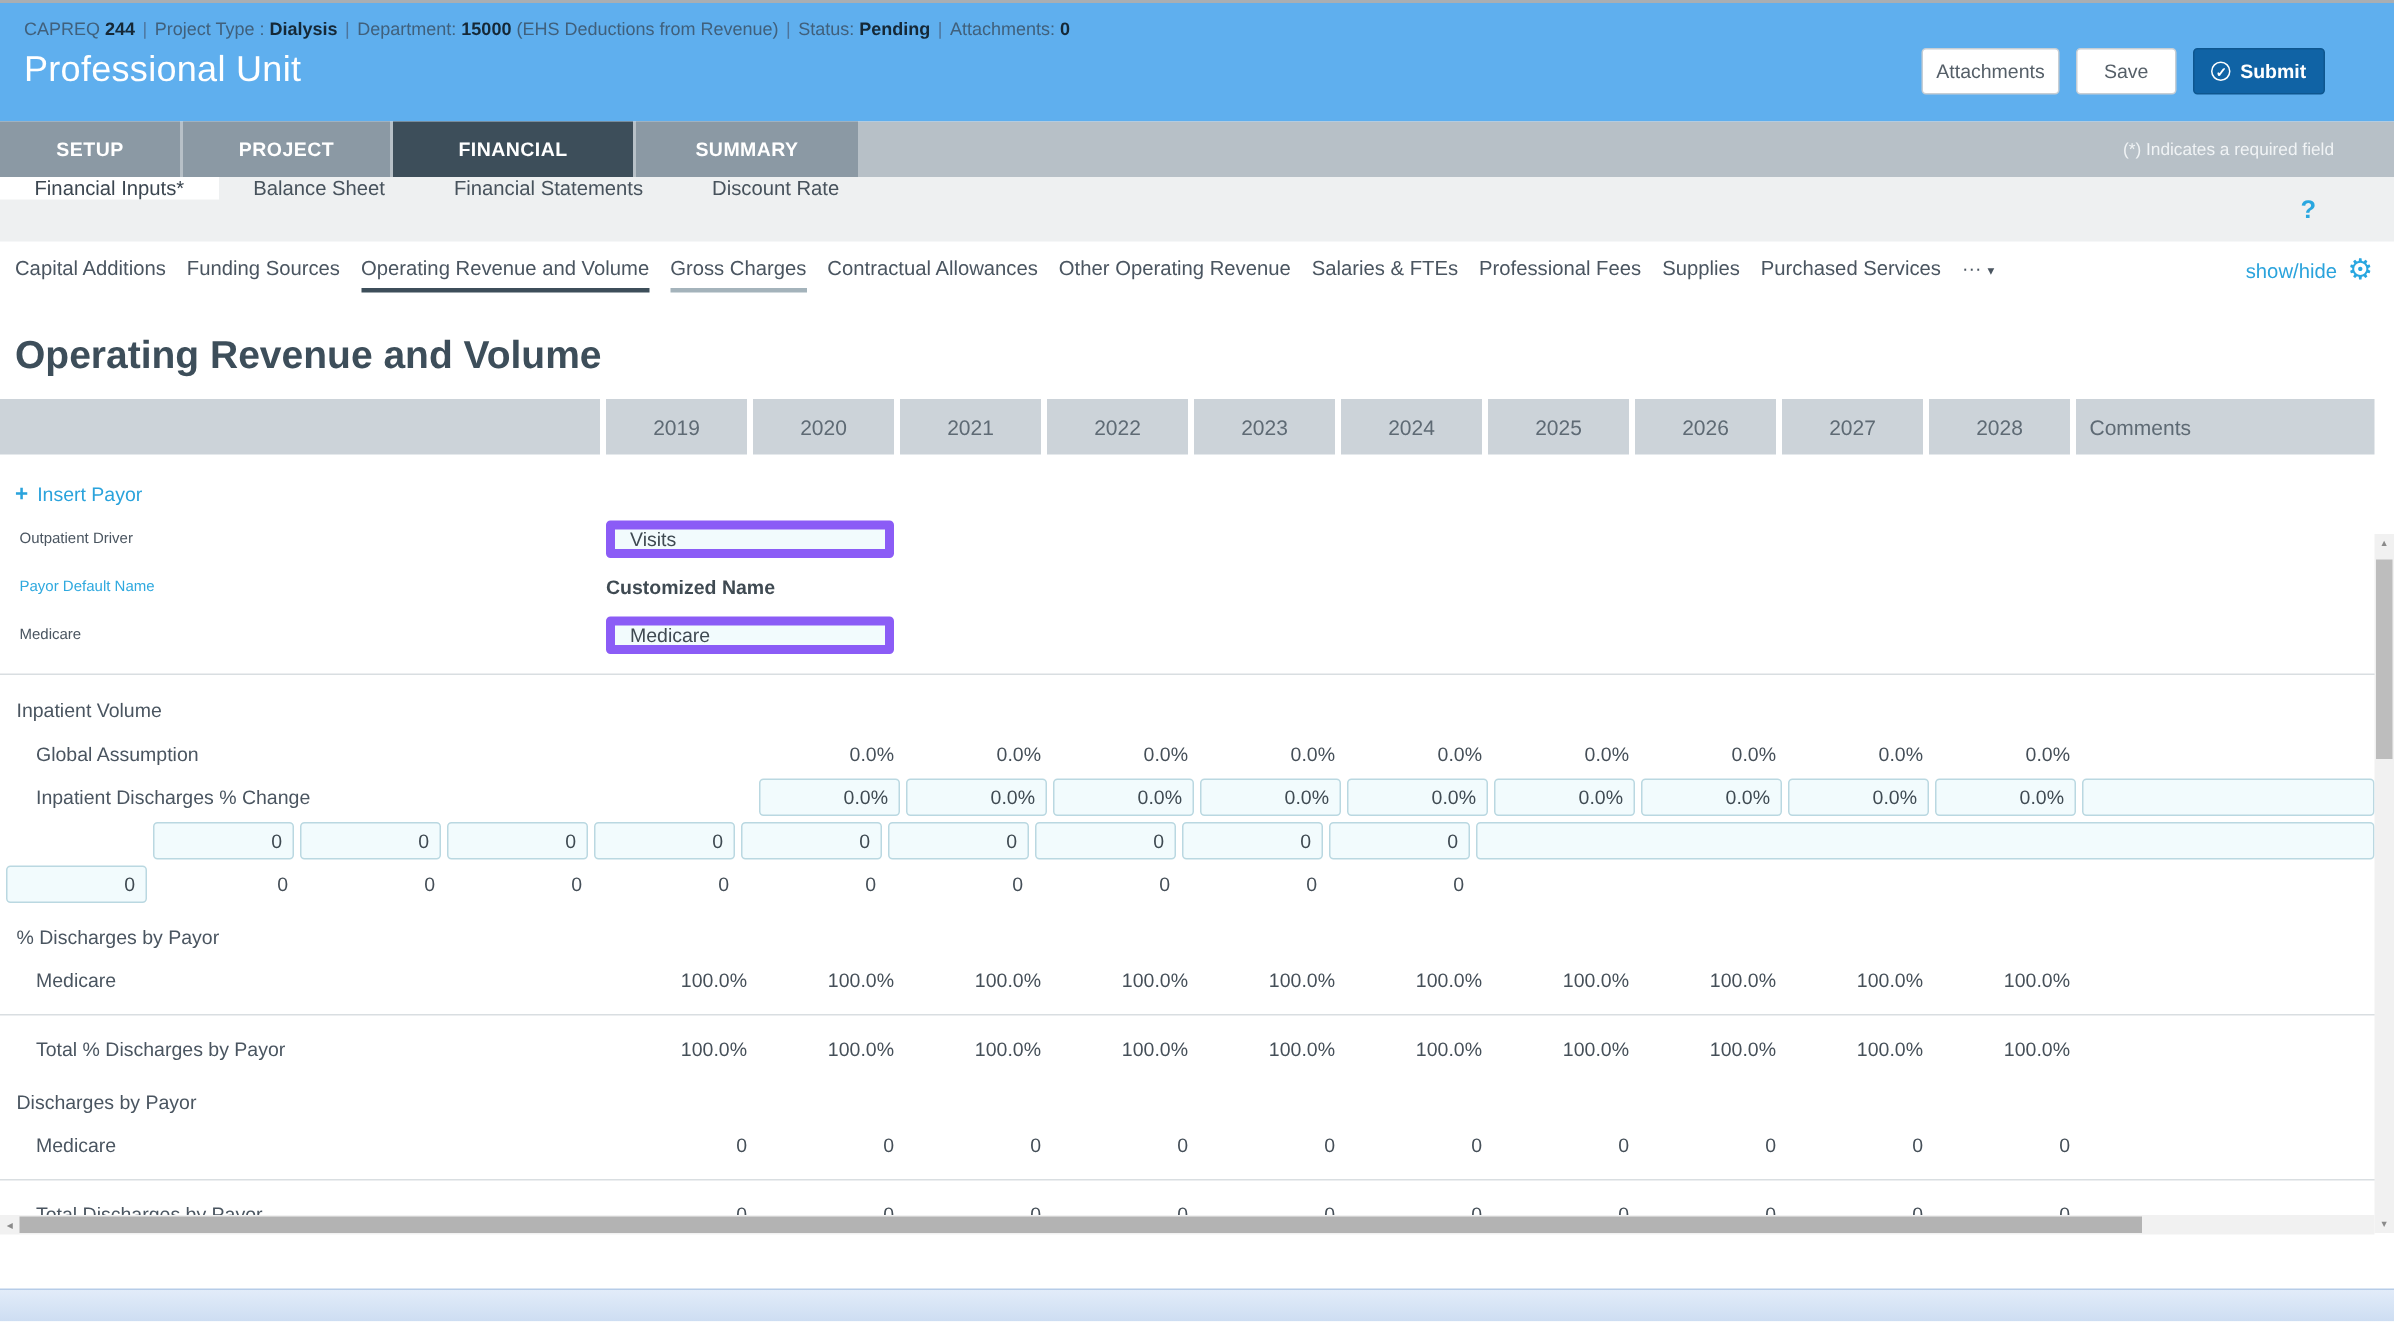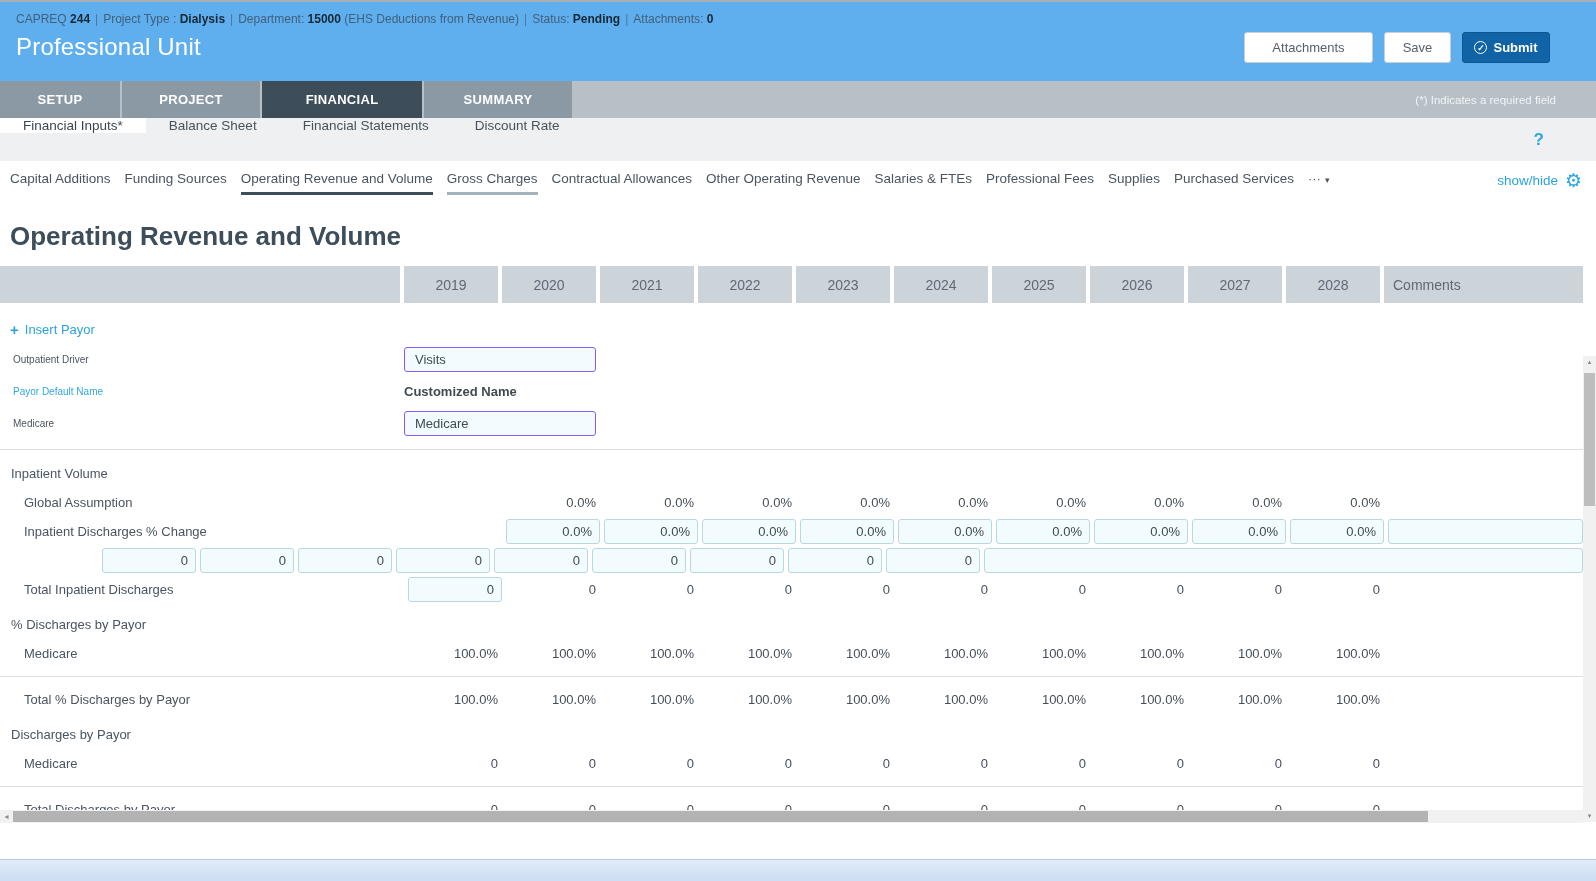--- a/index.html
+++ b/index.html
@@ -19,7 +19,7 @@
   .actions { position:absolute; top:30px; right:46px; display:flex; gap:11px; }
   .btn { height:31px; border-radius:3px; font-size:13px; display:flex; align-items:center; justify-content:center; cursor:pointer; }
   .btn.light { background:#ffffff; border:1px solid #c7ced4; color:#555f68; }
-  .btn-attach { width:129px; }
+  .btn-attach { width:92px; }
   .btn-save { width:67px; }
   .btn-submit { width:88px; background:#1063a5; border:1px solid #0d568f; color:#fff; font-weight:bold; gap:6px; }
   .chk-circle { width:13px; height:13px; border:1.5px solid #fff; border-radius:50%; display:flex; align-items:center; justify-content:center; font-size:9px; font-weight:bold; }

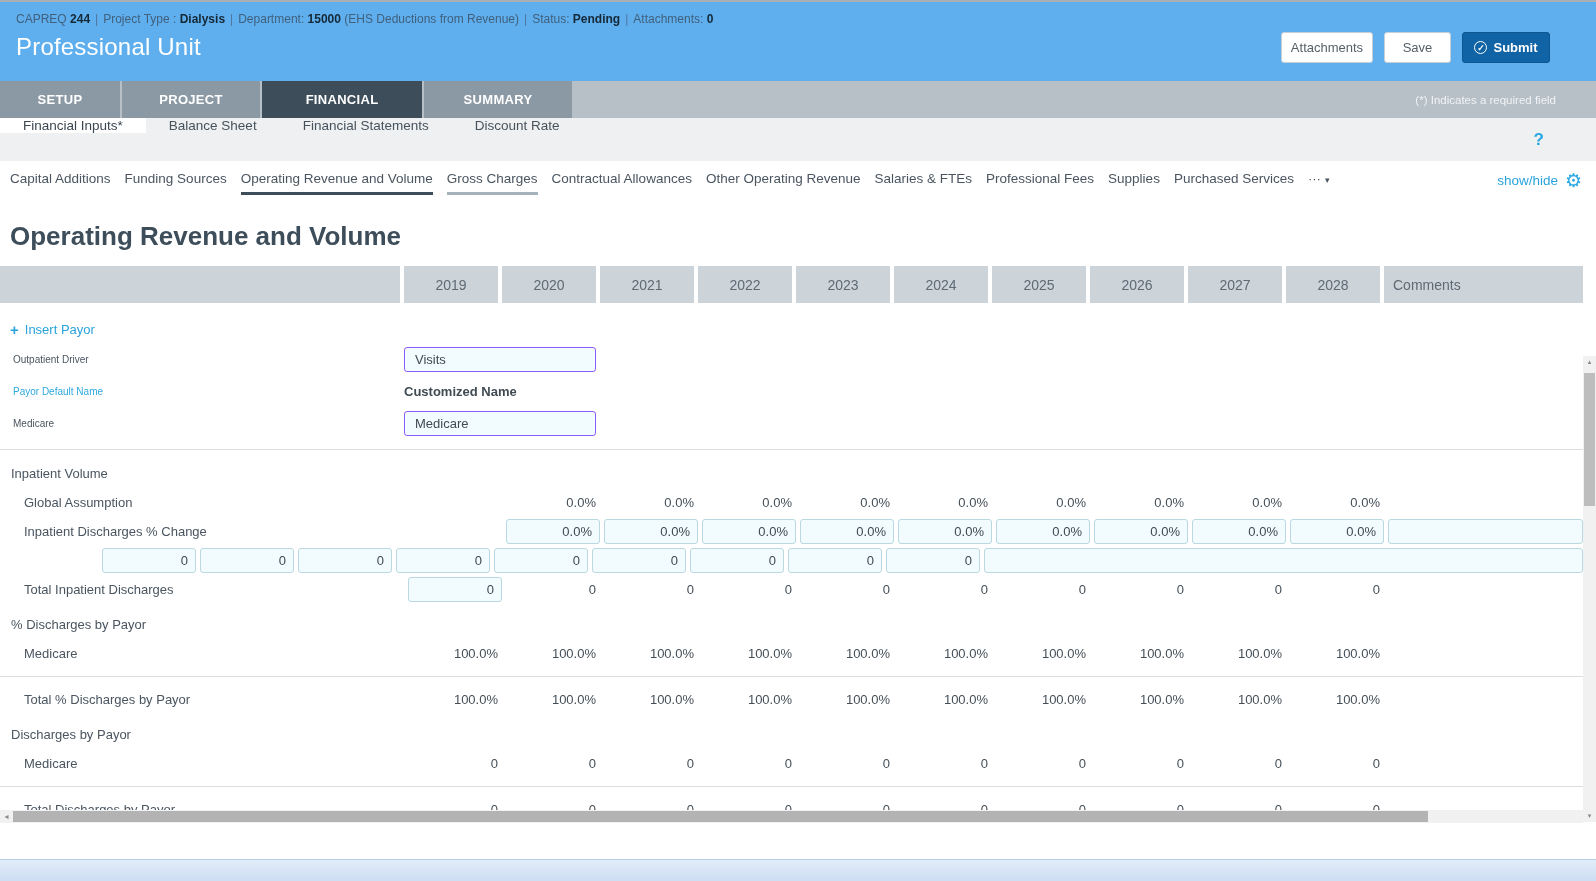--- a/index.html
+++ b/index.html
@@ -67,7 +67,7 @@
   .form-label { width:404px; padding-left:13px; font-size:10px; color:#4a5560; }
   .form-label.linkish { color:#2fa9df; }
   .form-label-bold { font-size:13px; font-weight:bold; color:#3f4a52; }
-  .txt-input { width:192px; height:25px; background:#f2fbfd; border:1px solid #8b5cf6; border-radius:3px; font-size:13px; color:#3f4a52; padding:0 10px; font-family:"Liberation Sans", sans-serif; }
+  .txt-input { width:192px; height:25px; background:#f2fbfd; border:6px solid #8b5cf6; border-radius:3px; font-size:13px; color:#3f4a52; padding:0 10px; font-family:"Liberation Sans", sans-serif; }
   .name-row { height:28px; display:flex; align-items:center; }
 
   .row-divider { height:1px; background:#d9dee1; margin:8px 0; }

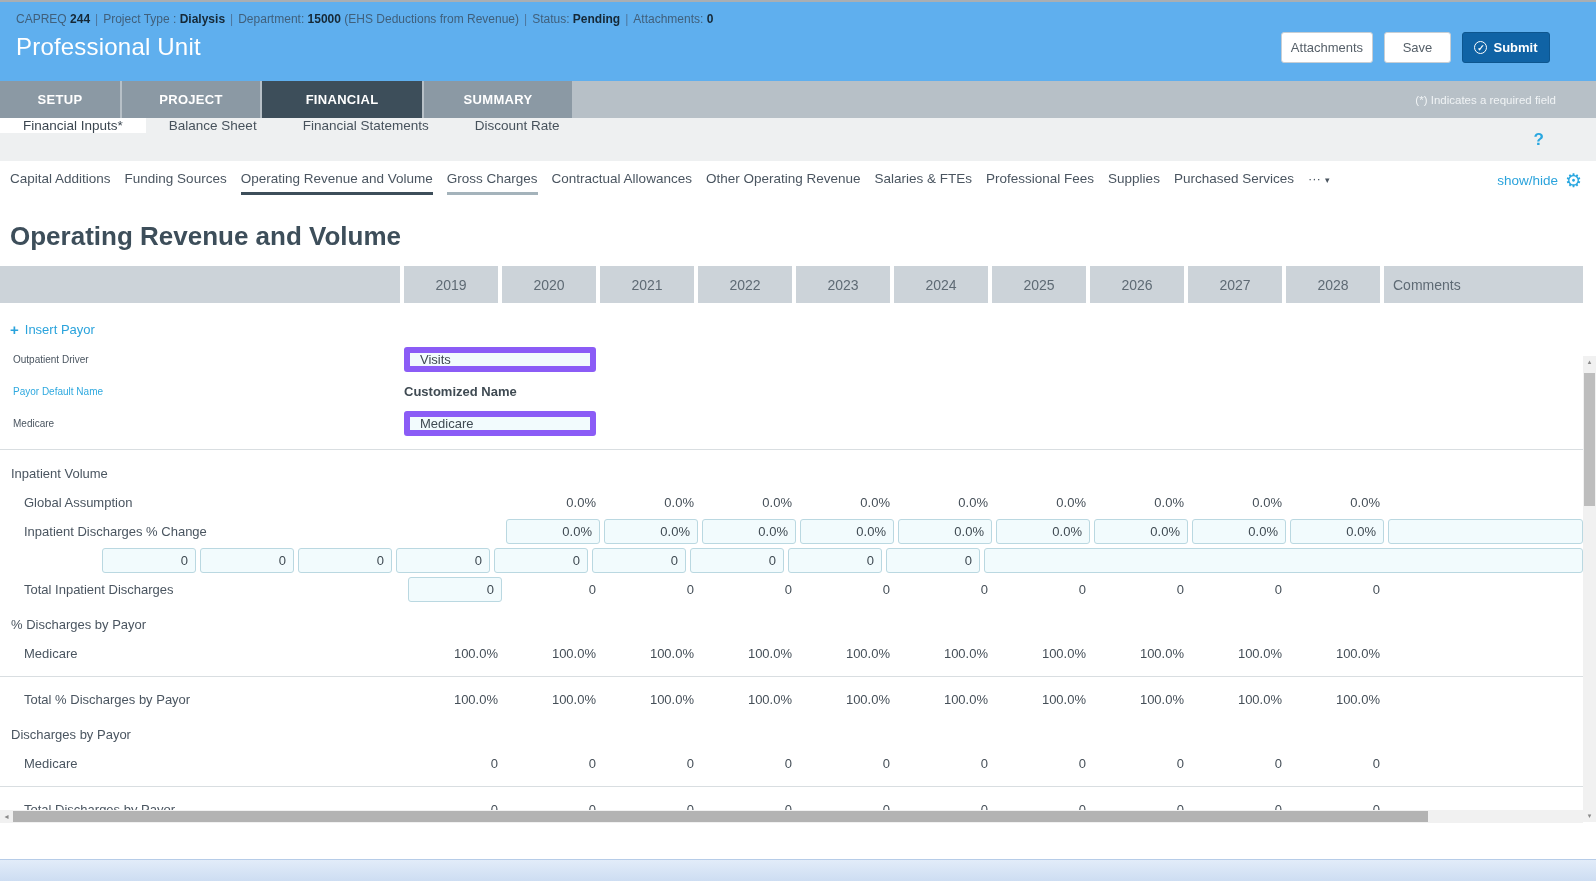--- a/index.html
+++ b/index.html
@@ -292,7 +292,6 @@
           </div>
         </div>
         <div class="grid-row">
-          <div class="row-label">Total Inpatient Discharges</div>
           <div class="cell">
             <input class="num-input" value="0" style="">
           </div>

